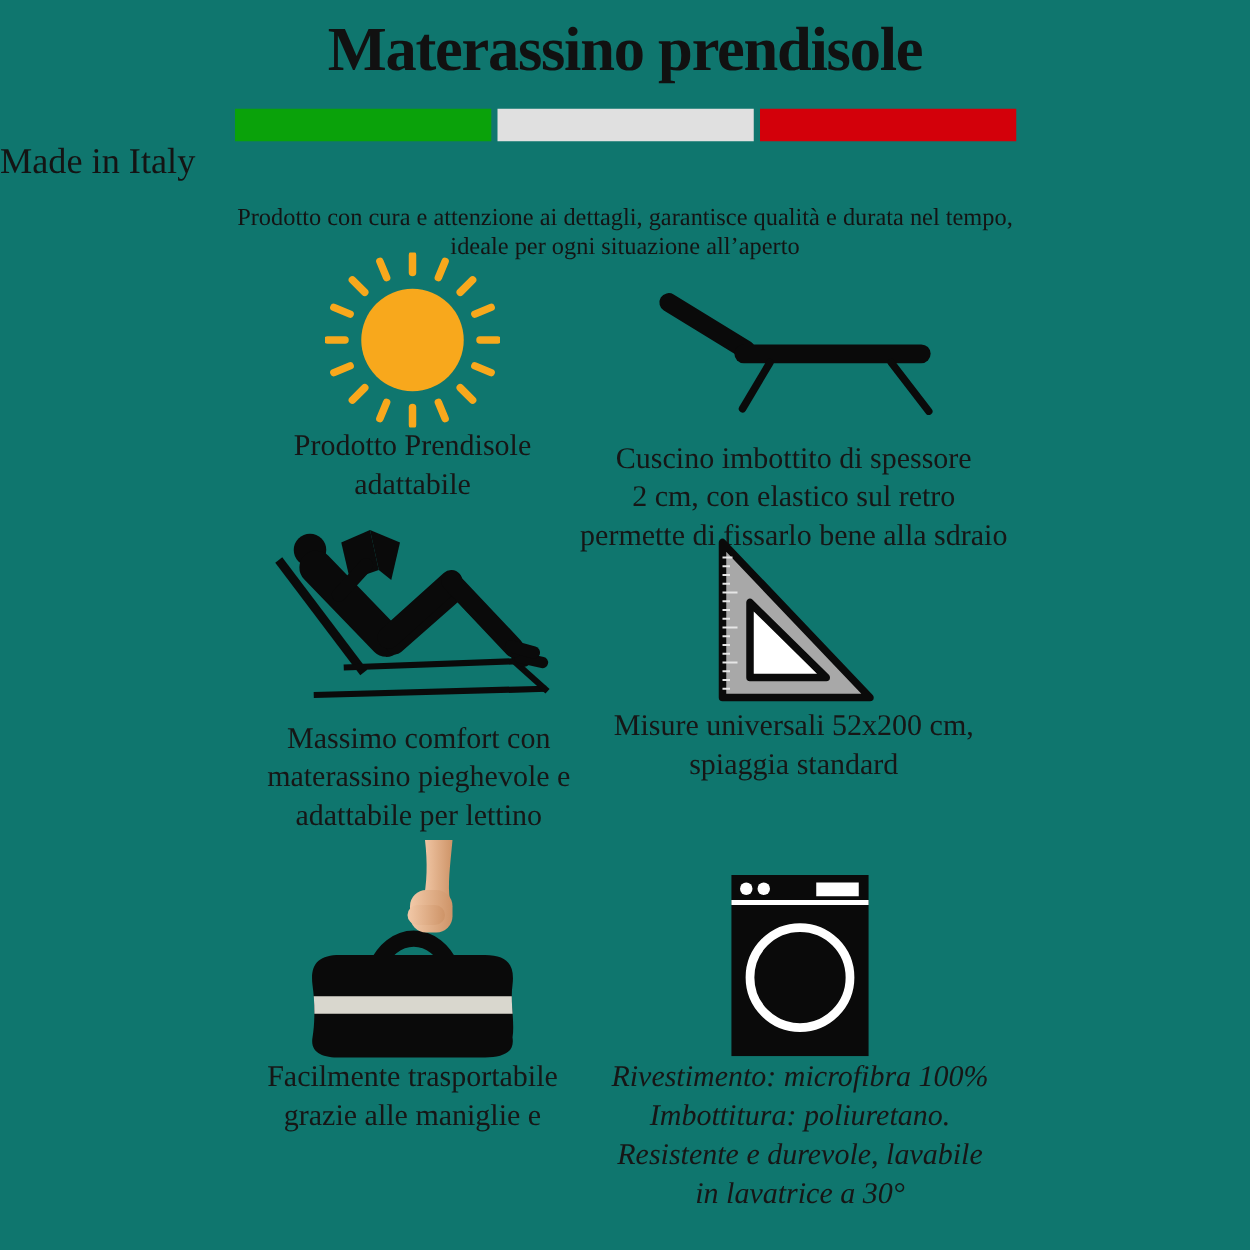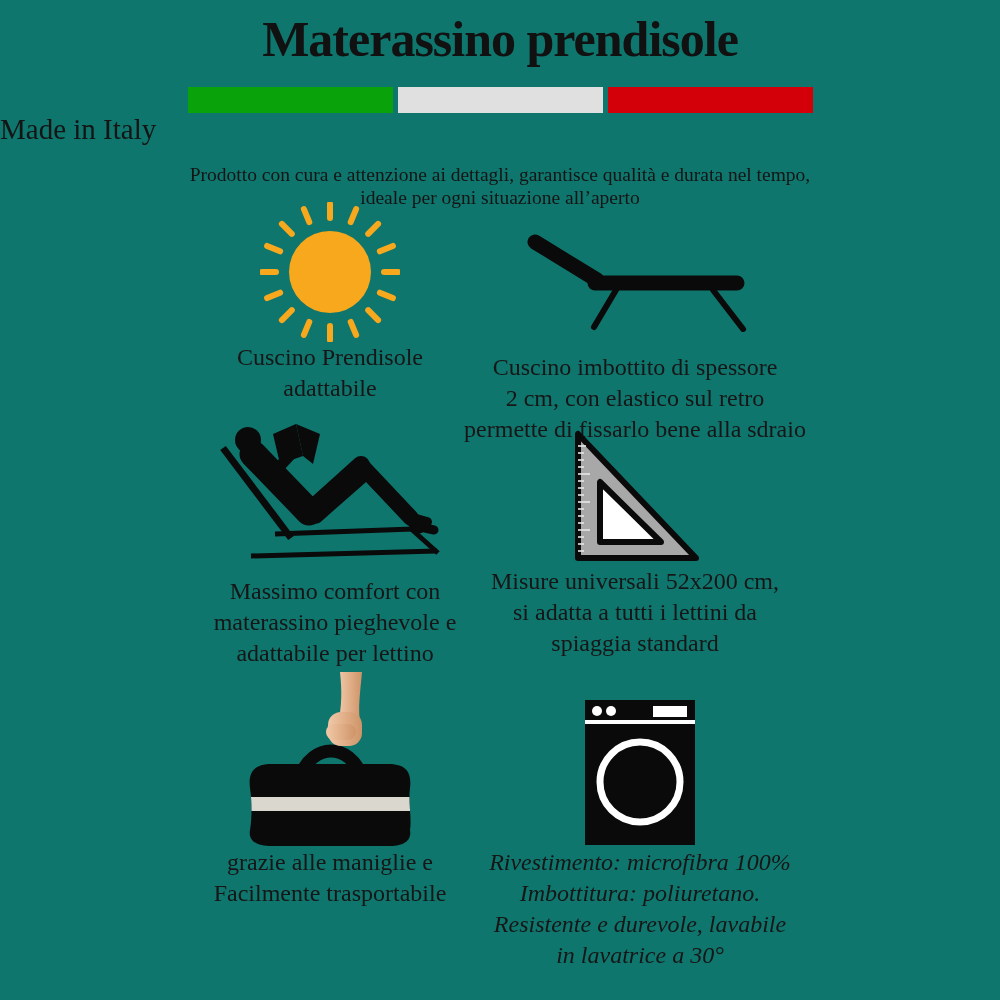--- a/index.html
+++ b/index.html
@@ -60,7 +60,7 @@
       <circle cx="70" cy="70" r="41" fill="#F8A81C"></circle>
     </svg>
     <div class="caption">
-      <div>Cuscino Prendisole</div>
+      <div>Prodotto Prendisole</div>
       <div>adattabile</div>
     </div>
   </div>

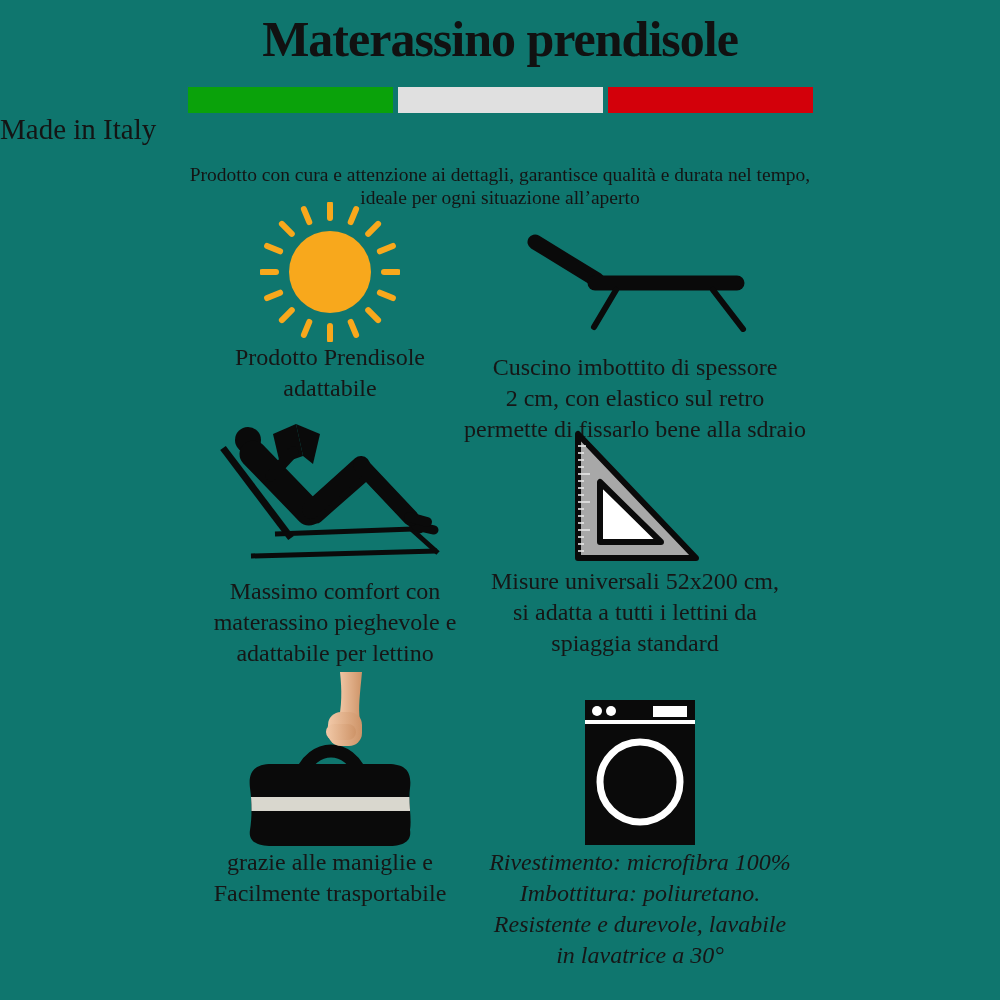--- a/index.html
+++ b/index.html
@@ -135,7 +135,6 @@
     </svg>
     <div class="caption" style="margin-top:4px">
       <div>Misure universali 52x200 cm,</div>
-      <div>si adatta a tutti i lettini da</div>
       <div>spiaggia standard</div>
     </div>
   </div>

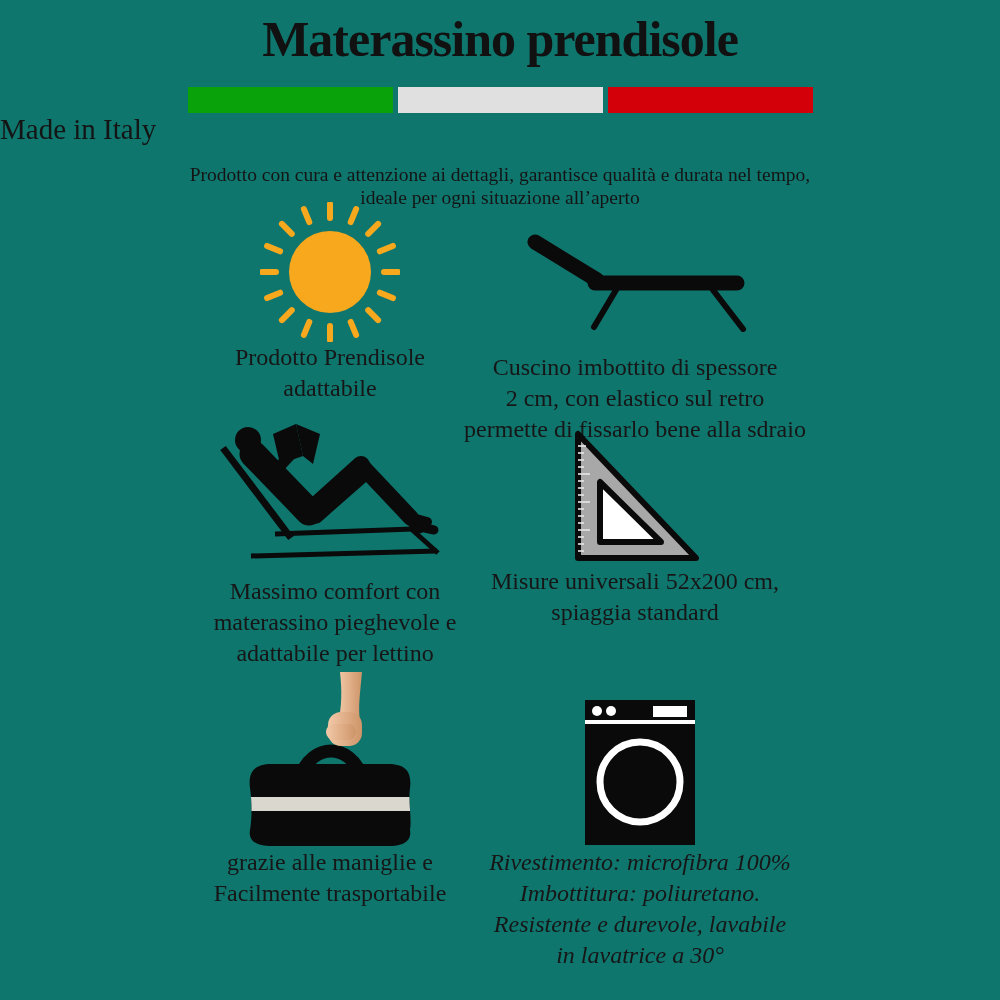--- a/index.html
+++ b/index.html
@@ -162,8 +162,8 @@
       <rect x="0" y="125" width="180" height="14" clip-path="url(#bagclip)" fill="#D9D7CE"></rect>
     </svg>
     <div class="caption" style="margin-top:0px">
+      <div>Facilmente trasportabile</div>
       <div>grazie alle maniglie e</div>
-      <div>Facilmente trasportabile</div>
     </div>
   </div>
 

